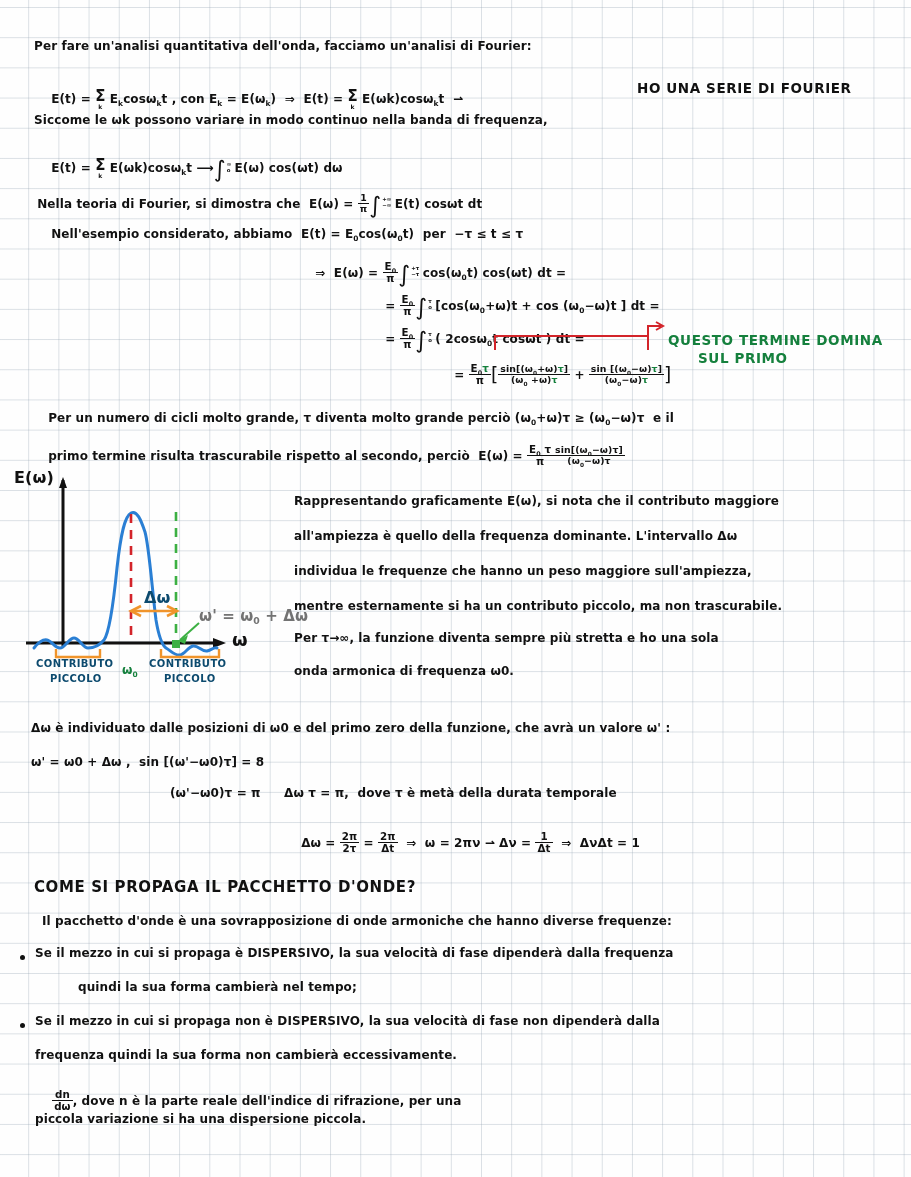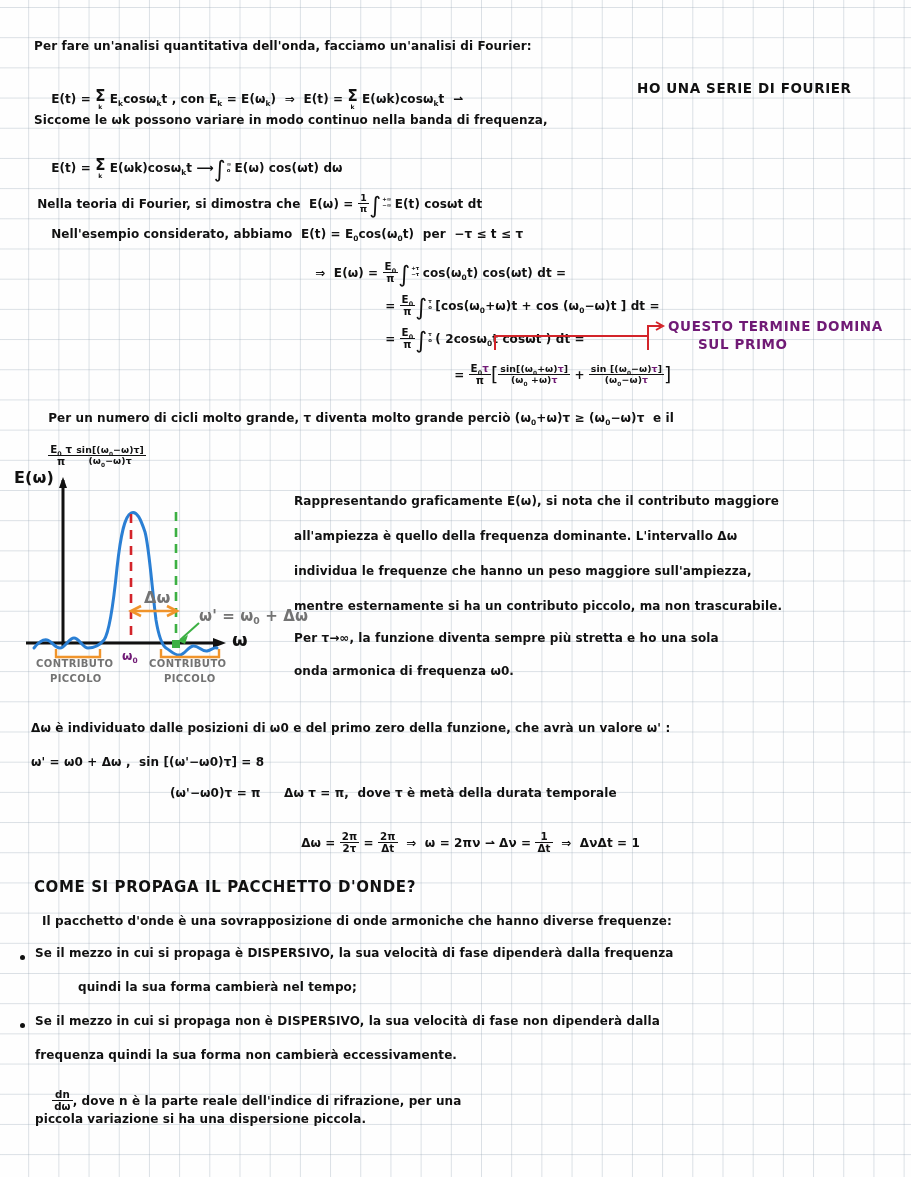--- a/index.html
+++ b/index.html
@@ -30,7 +30,7 @@
     letter-spacing:.1px;
     line-height:1;
   }
-  .red{color:#701a75;}
+  .red{color:#15803d;margin-top:14px;}
   .orange{color:#737373;}
   .green{color:#737373;}
   .xs{font-size:10px;}

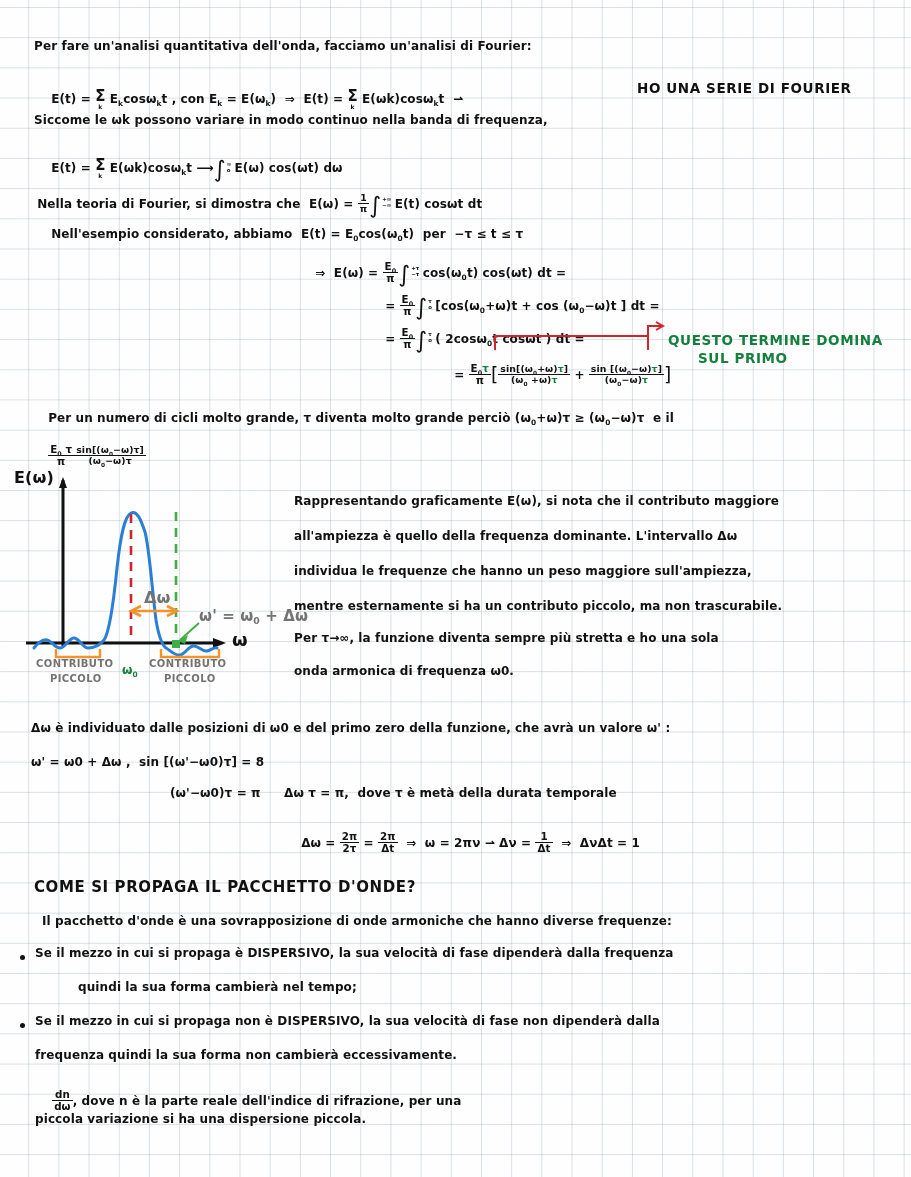--- a/index.html
+++ b/index.html
@@ -112,7 +112,7 @@
     <span>Per un numero di cicli molto grande, τ diventa molto grande perciò (ω<sub>0</sub>+ω)τ ≥ (ω<sub>0</sub>−ω)τ  e il</span>
   </div>
   <div class="hw t17" style="left:31px;top:433px;">
-    <span class="frac big"><span class="num">E<sub>0</sub> τ</span><span class="den">π</span></span><span class="frac"><span class="num">sin[(ω<sub>0</sub>−ω)τ]</span><span class="den">(ω<sub>0</sub>−ω)τ</span></span>
+    <span>primo termine risulta trascurabile rispetto al secondo, perciò  E(ω) = </span><span class="frac big"><span class="num">E<sub>0</sub> τ</span><span class="den">π</span></span><span class="frac"><span class="num">sin[(ω<sub>0</sub>−ω)τ]</span><span class="den">(ω<sub>0</sub>−ω)τ</span></span>
   </div>
 
   <div style="position:absolute;left:14px;top:468px;width:270px;height:215px;">

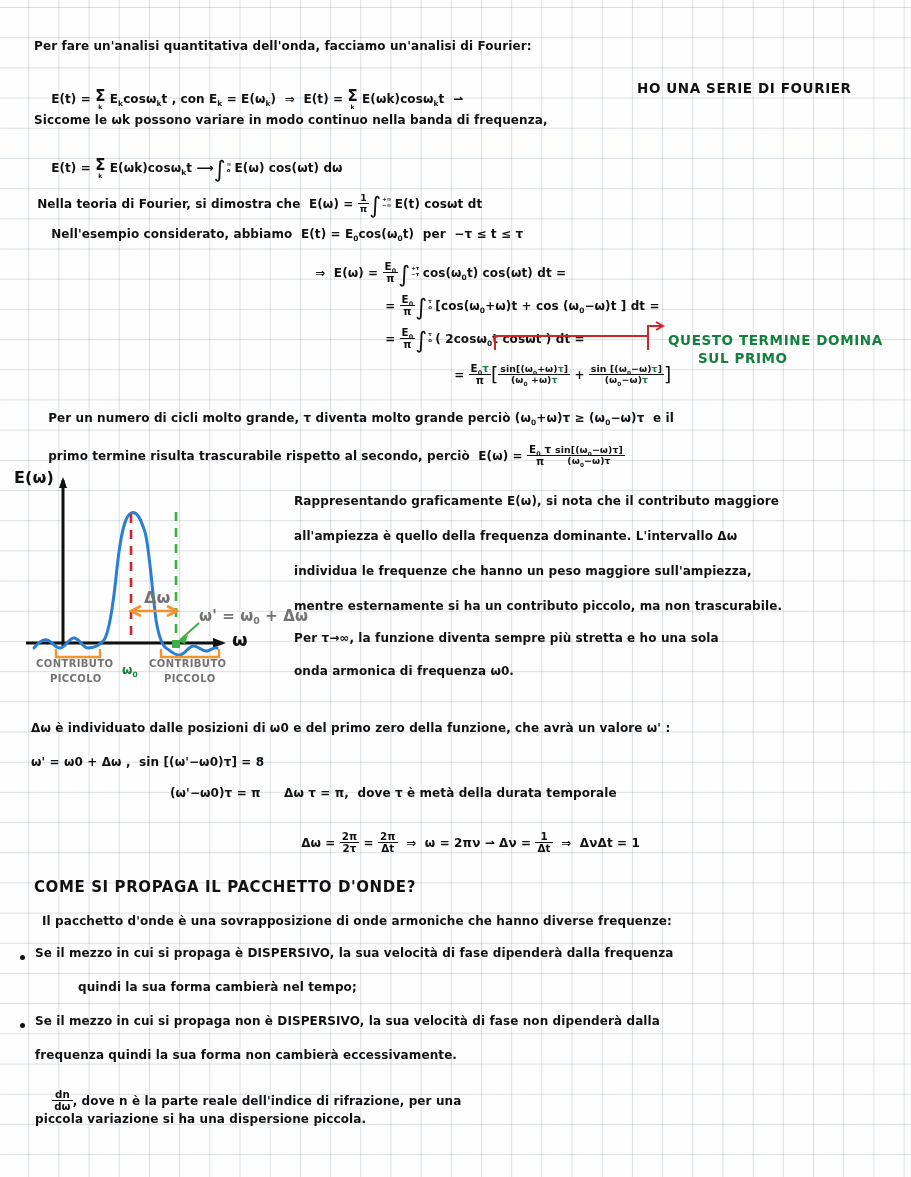--- a/index.html
+++ b/index.html
@@ -31,7 +31,7 @@
     line-height:1;
   }
   .red{color:#15803d;margin-top:14px;}
-  .orange{color:#737373;}
+  .orange{color:#0c4a6e;}
   .green{color:#737373;}
   .xs{font-size:10px;}
   .t15{font-size:15px;}

